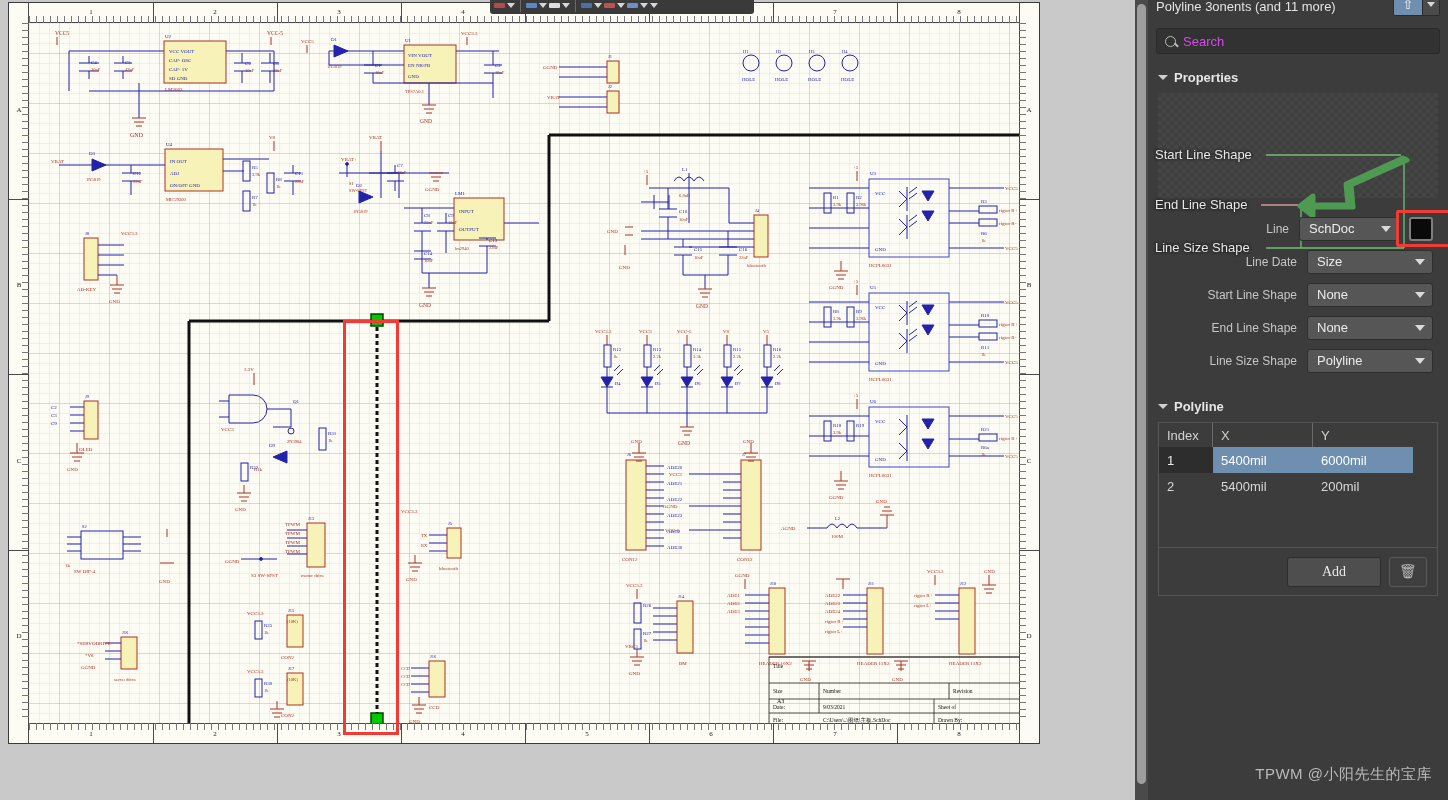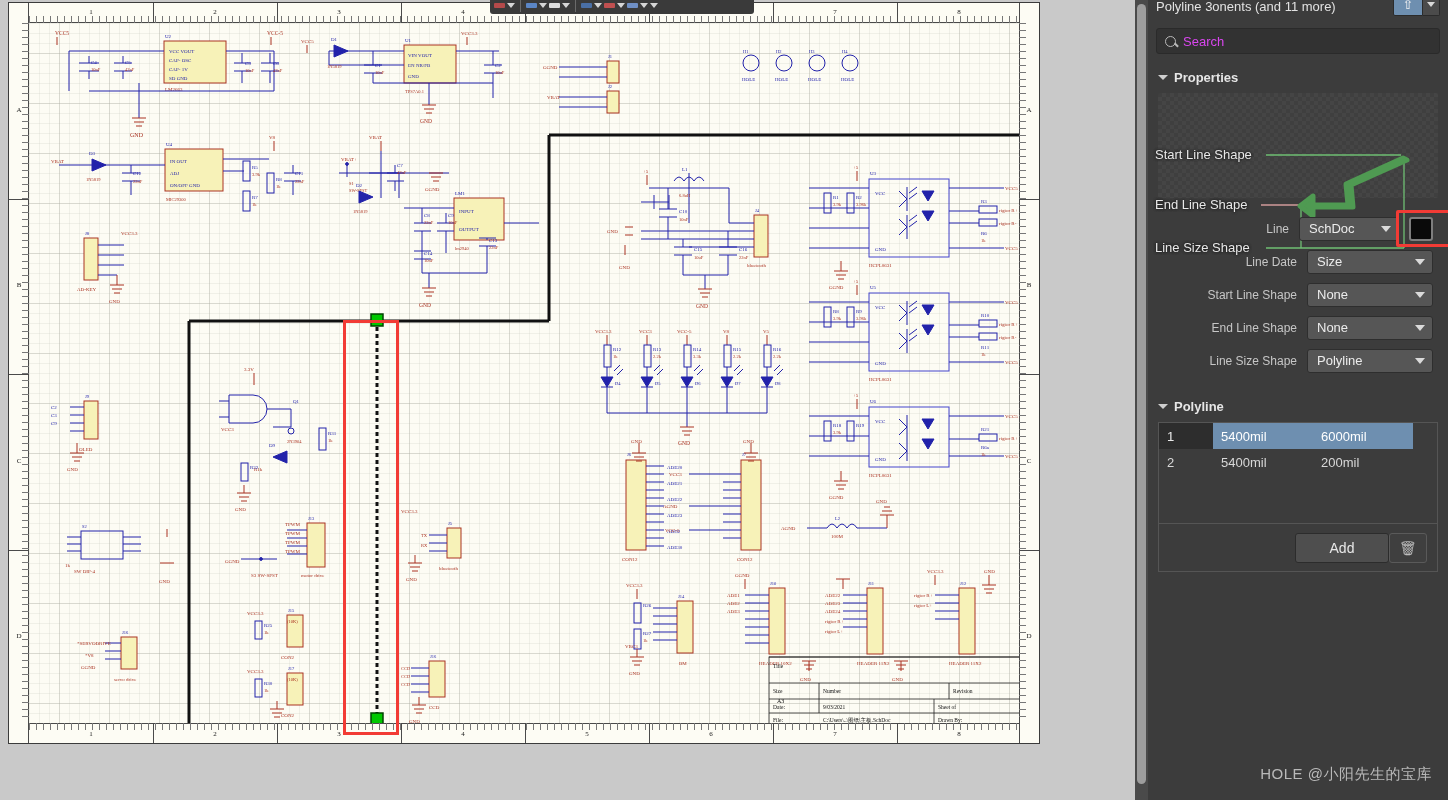--- a/index.html
+++ b/index.html
@@ -1078,6 +1078,11 @@
     </div>
 
     <div id="vtable">
+      <div class="vhead">
+        <div class="c-idx">Index</div>
+        <div class="c-x">X</div>
+        <div class="c-y">Y</div>
+      </div>
       <div class="vrow sel">
         <div class="c-idx">1</div>
         <div class="c-x">5400mil</div>

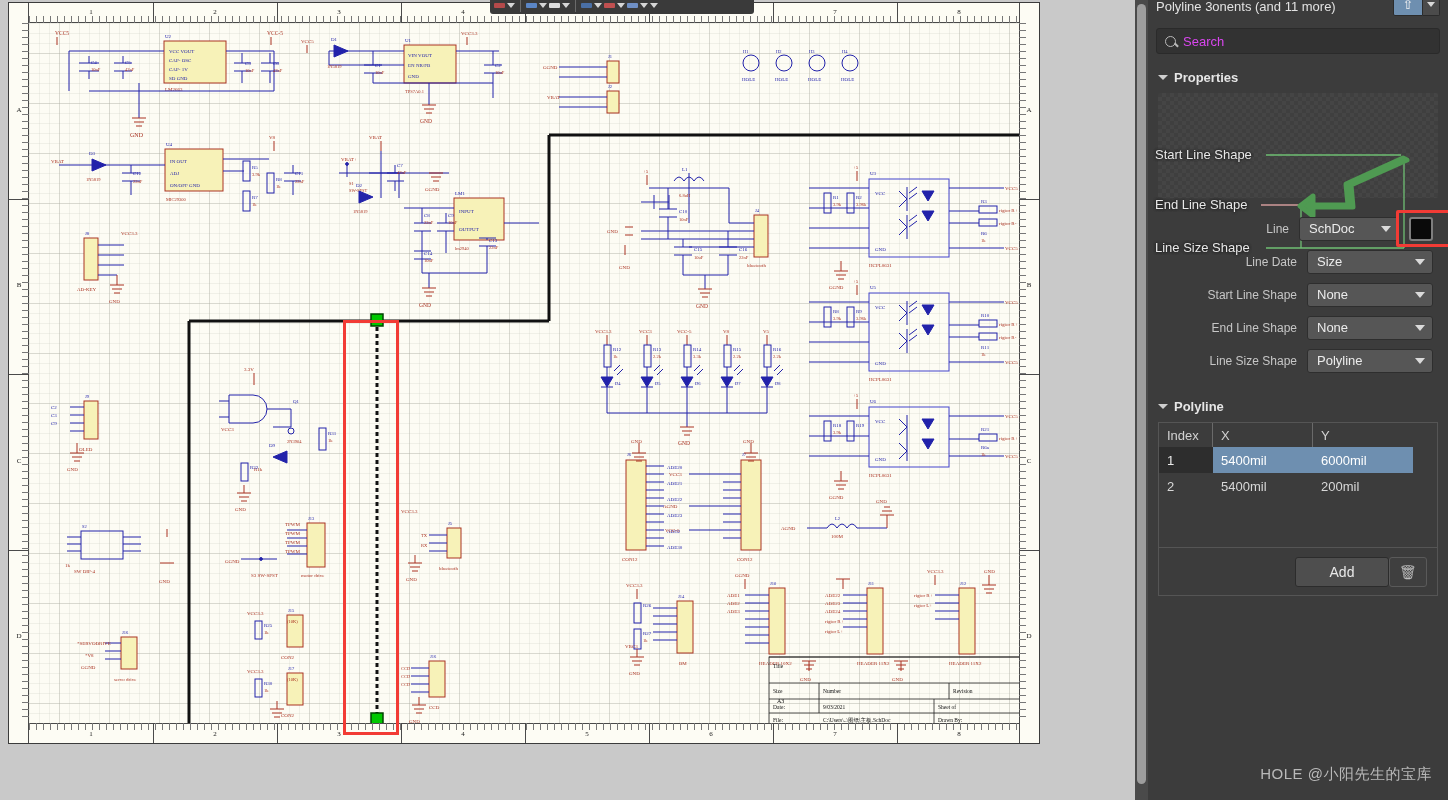--- a/index.html
+++ b/index.html
@@ -180,7 +180,7 @@
   #vfooter {
     margin: 0 10px; height: 48px; background: #3c3c3c;
     border: 1px solid #555; border-top: none;
-    display: flex; align-items: center; justify-content: flex-end; padding-right: 10px;
+    display: flex; align-items: center; justify-content: flex-end; gap: 8px; padding-right: 10px; font-family: Liberation Serif, serif;
   }
   #add-btn {
     width: 94px; height: 30px; background: #4e4e4e; border: 1px solid #2c2c2c;

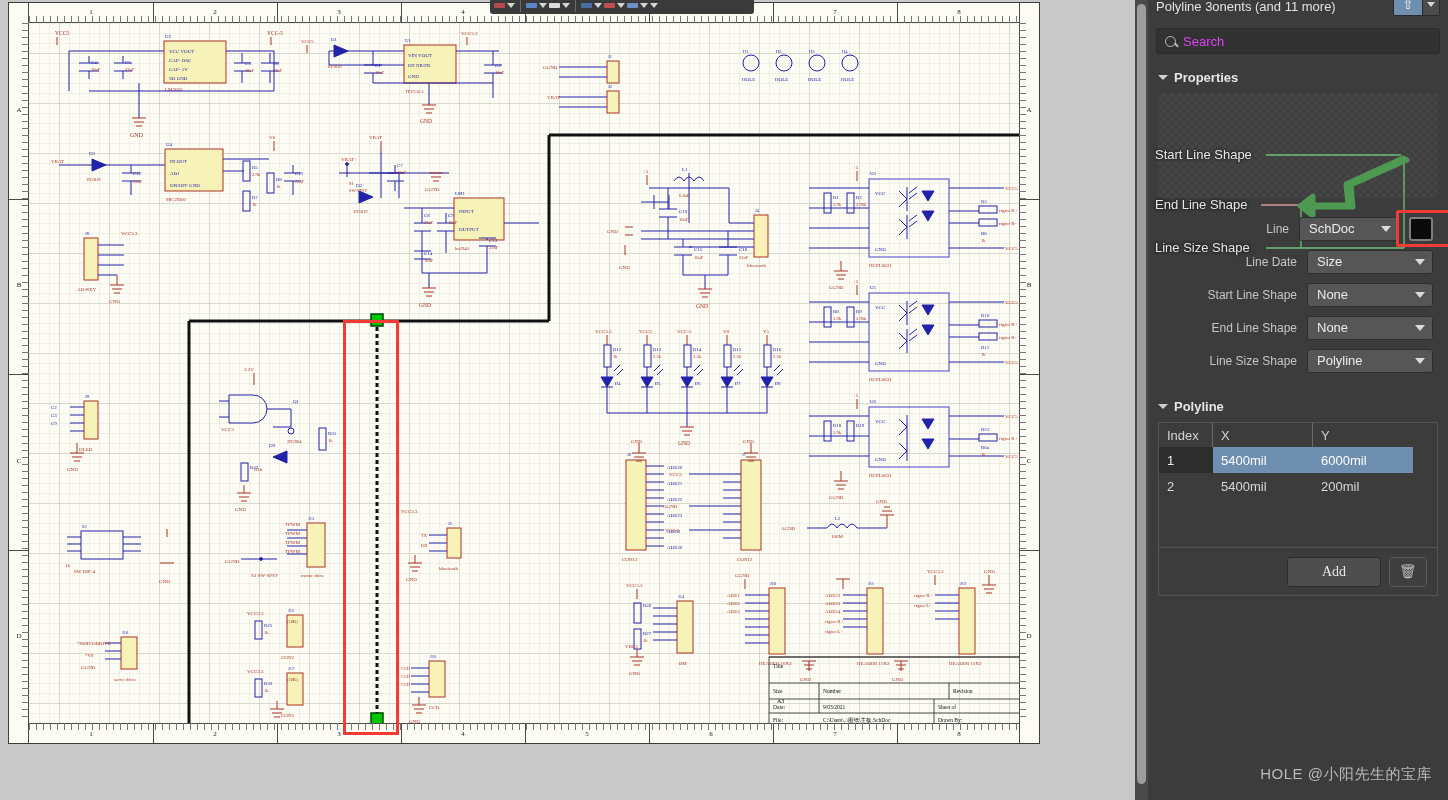--- a/index.html
+++ b/index.html
@@ -1103,7 +1103,7 @@
       </div>
     </div>
 
-    <div id="watermark">HOLE @小阳先生的宝库</div>
+    <div id="watermark">TPWM @小阳先生的宝库</div>
   </div>
 </div>
 

